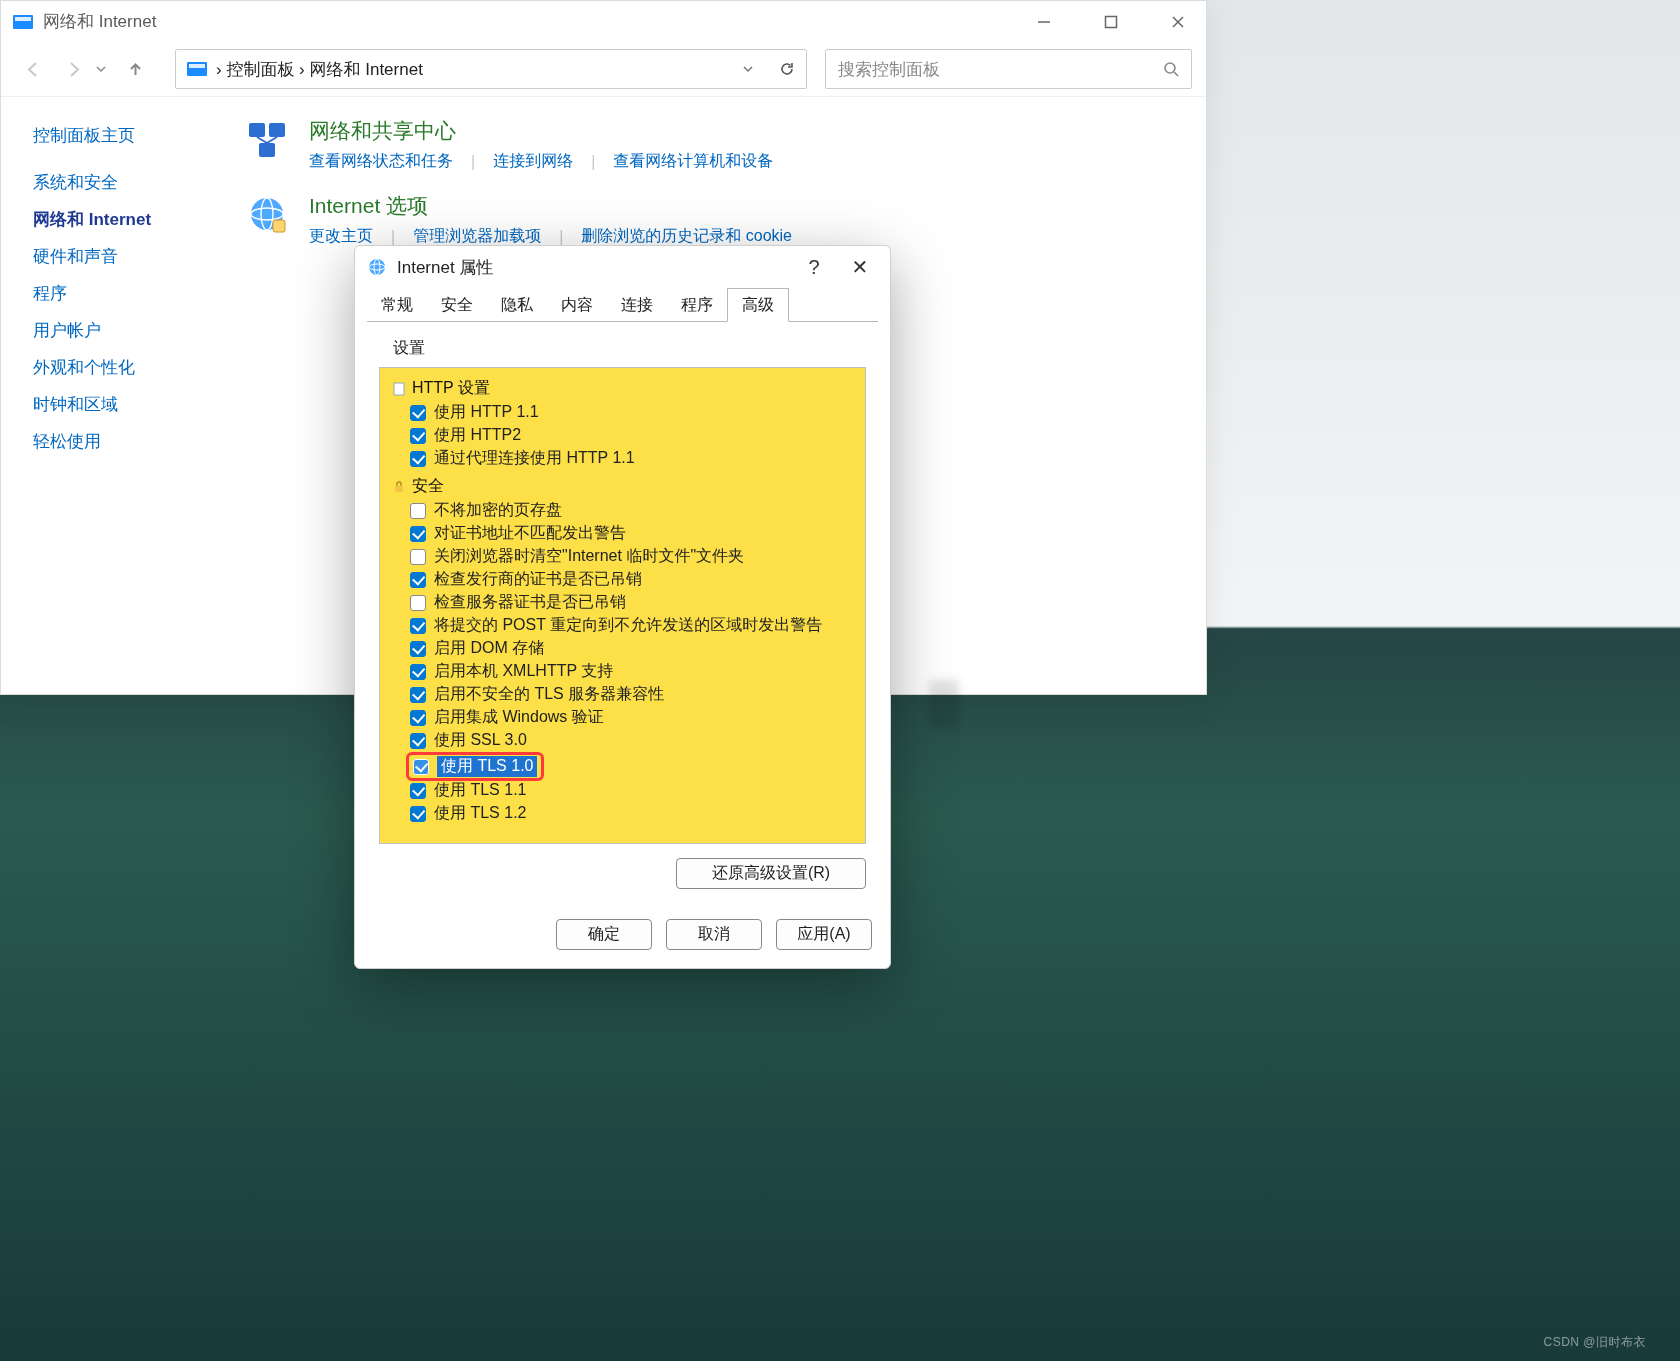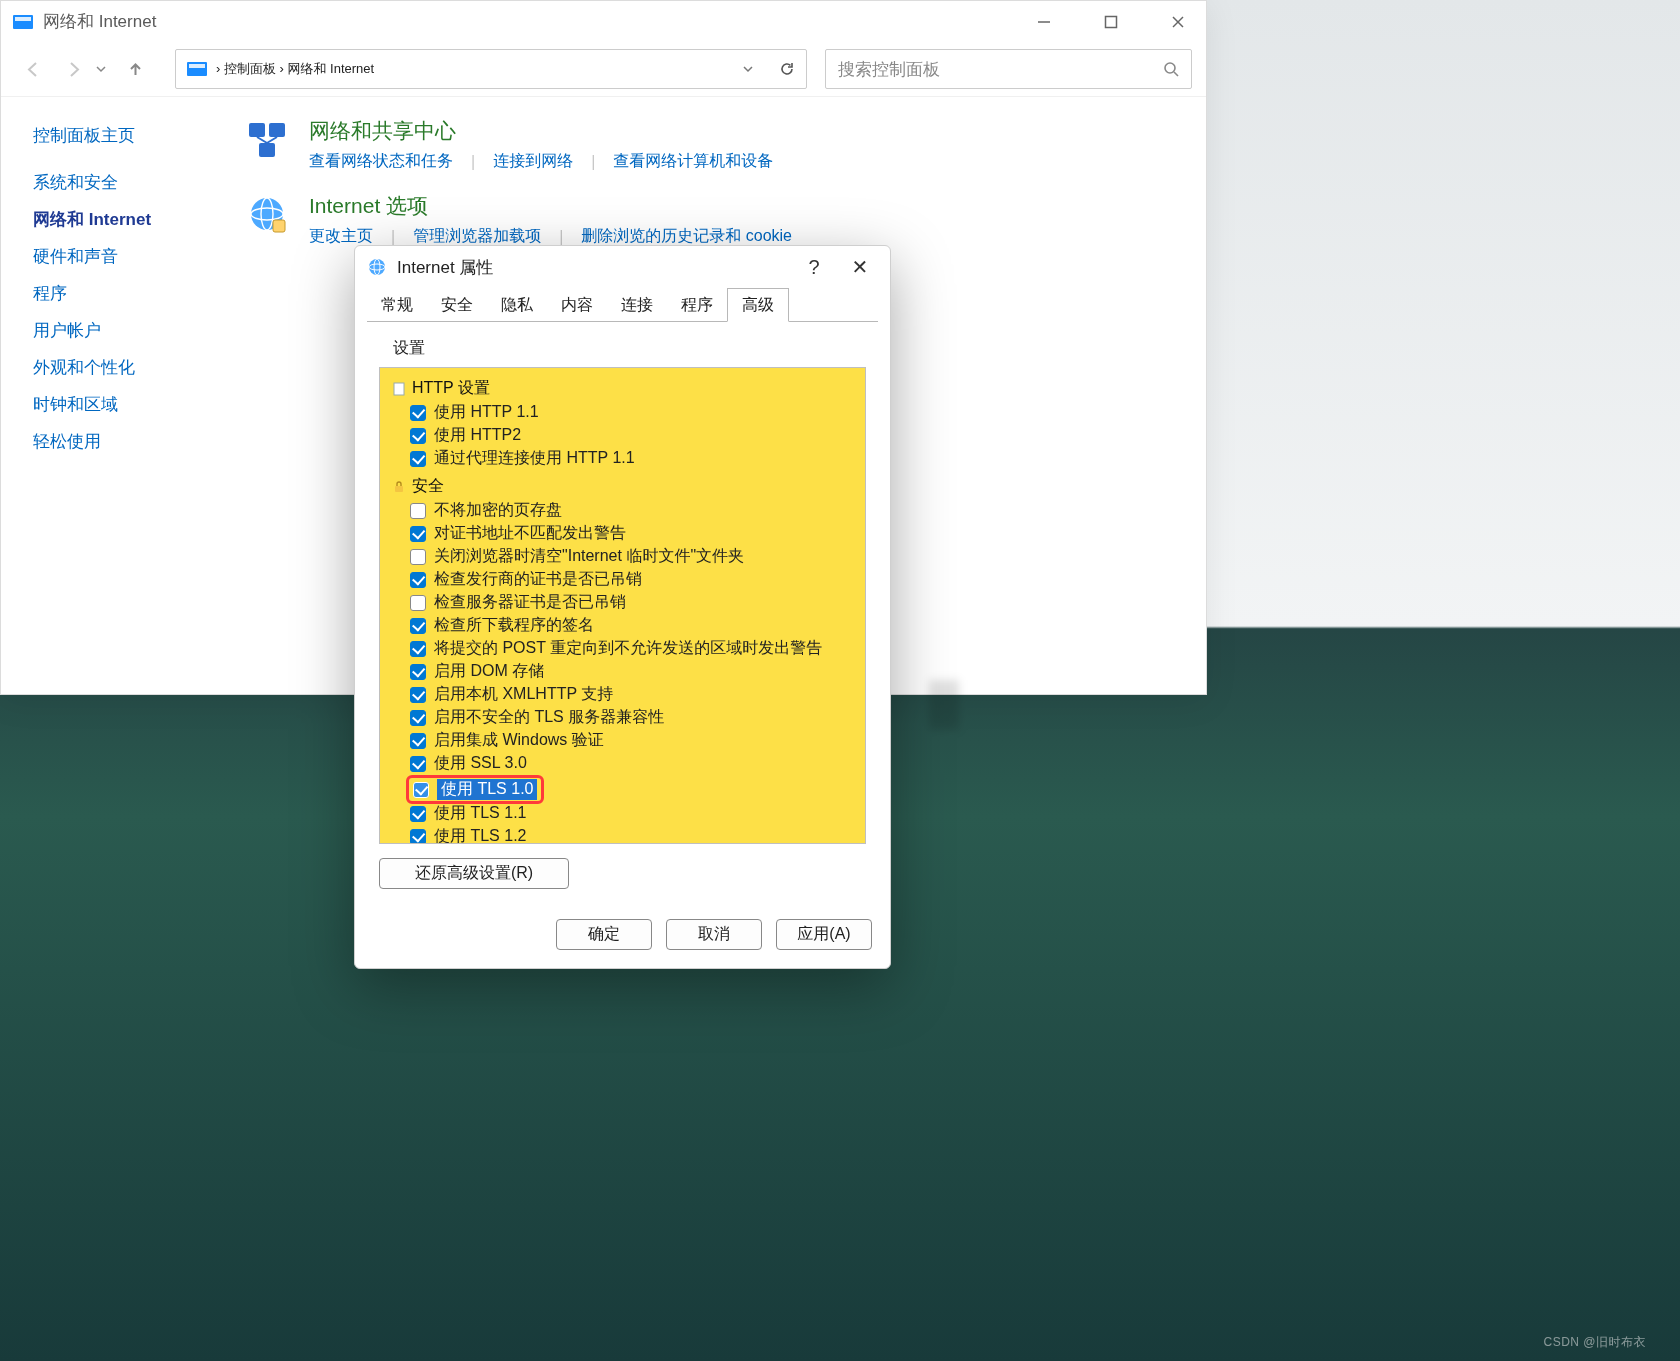--- a/index.html
+++ b/index.html
@@ -42,7 +42,7 @@
   .chev{width:18px;text-align:center;color:#888;}
   .addr{flex:1;display:flex;align-items:center;height:40px;border:1px solid #ccc;border-radius:2px;padding:0 10px;gap:8px;margin-left:18px;}
   .addr .icon{width:22px;height:20px;}
-  .addr .crumbs{font-size:13px;color:#222;}
+  .addr .crumbs{font-size:17px;color:#222;}
   .addr .addr-dd{margin-left:auto;color:#777;}
   .addr .refresh{margin-left:16px;color:#555;}
   .searchbox{width:367px;height:40px;margin-left:14px;border:1px solid #ccc;border-radius:2px;display:flex;align-items:center;padding:0 12px;color:#888;font-size:17px;gap:28px;}

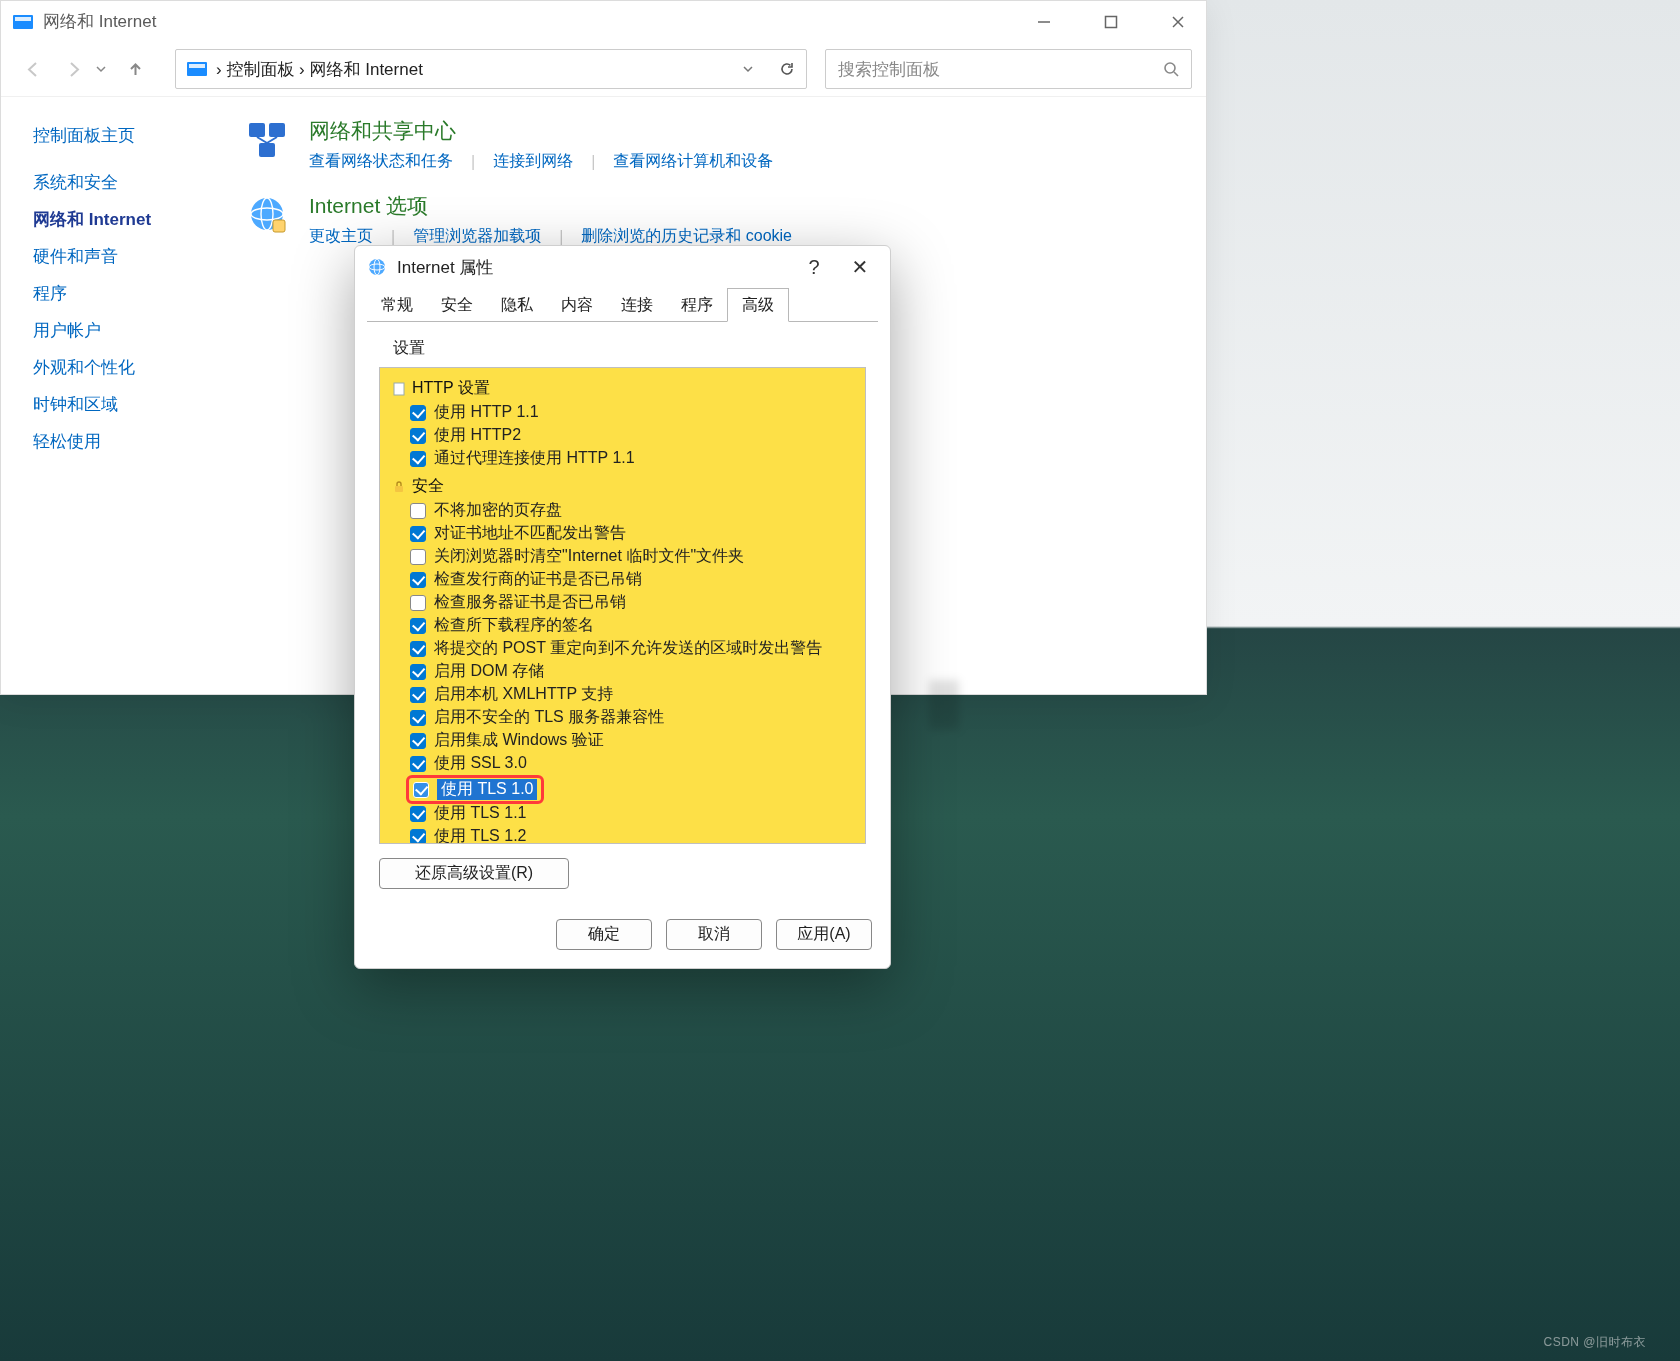--- a/index.html
+++ b/index.html
@@ -338,9 +338,6 @@
                 <span class="lbl">检查服务器证书是否已吊销</span>
               </div><div class="node">
                 <span class="cb checked"></span>
-                <span class="lbl">检查所下载程序的签名</span>
-              </div><div class="node">
-                <span class="cb checked"></span>
                 <span class="lbl">将提交的 POST 重定向到不允许发送的区域时发出警告</span>
               </div><div class="node">
                 <span class="cb checked"></span>

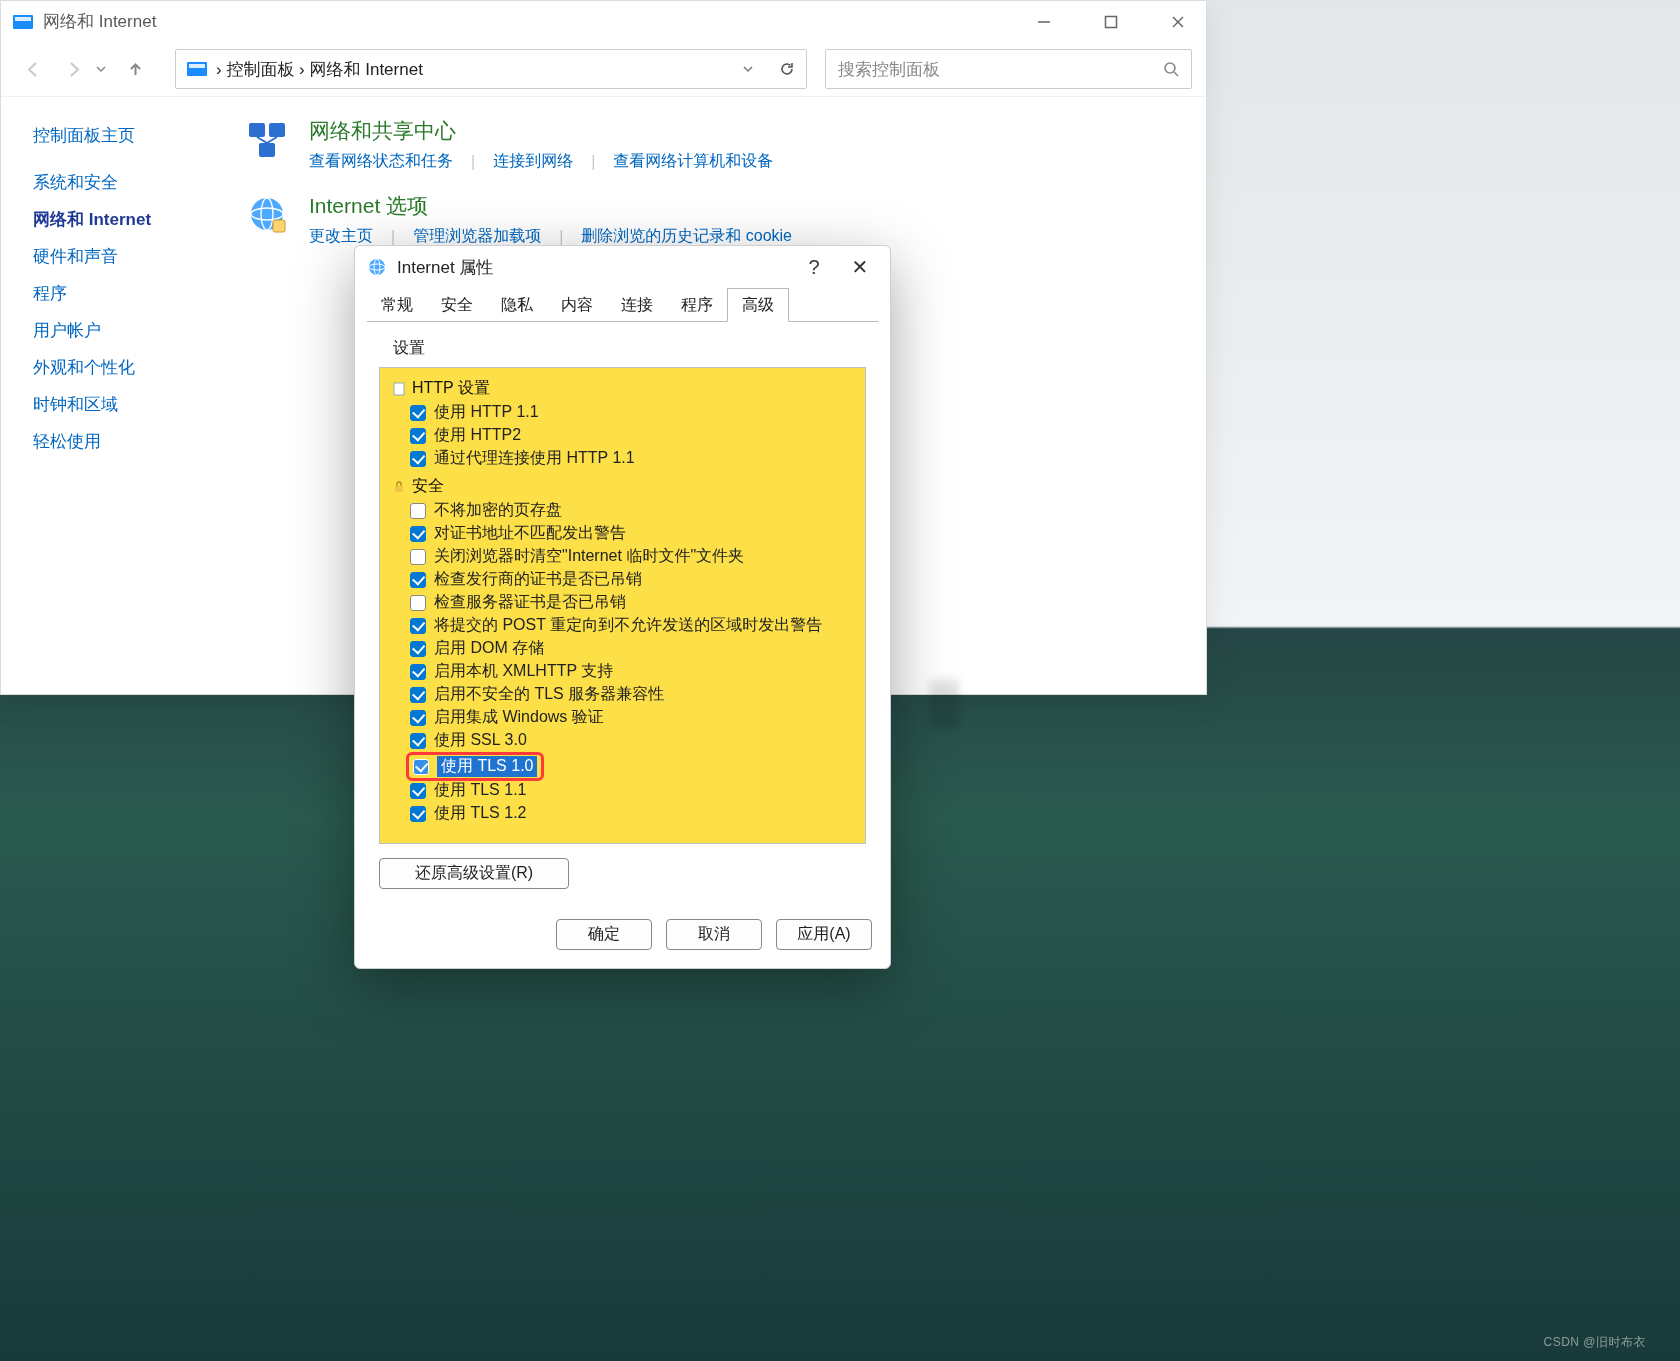--- a/index.html
+++ b/index.html
@@ -99,7 +99,7 @@
   .node.highlighted .cb{border-color:#fff;background:#3590e8;}
   .node.highlighted .cb.checked::after{border-color:#fff;}
 
-  .restore-row{display:flex;padding:14px 0 20px 0;}
+  .restore-row{display:flex;justify-content:flex-end;padding:14px 0 20px 0;}
   .btn{min-width:96px;height:31px;padding:0 16px;border:1px solid #888;background:#fdfdfd;border-radius:4px;font-size:16px;color:#222;display:inline-flex;align-items:center;justify-content:center;}
   .btn.wide{min-width:190px;}
   .dlg-footer{display:flex;justify-content:flex-end;gap:14px;padding:10px 18px 18px 0;margin-top:auto;}

